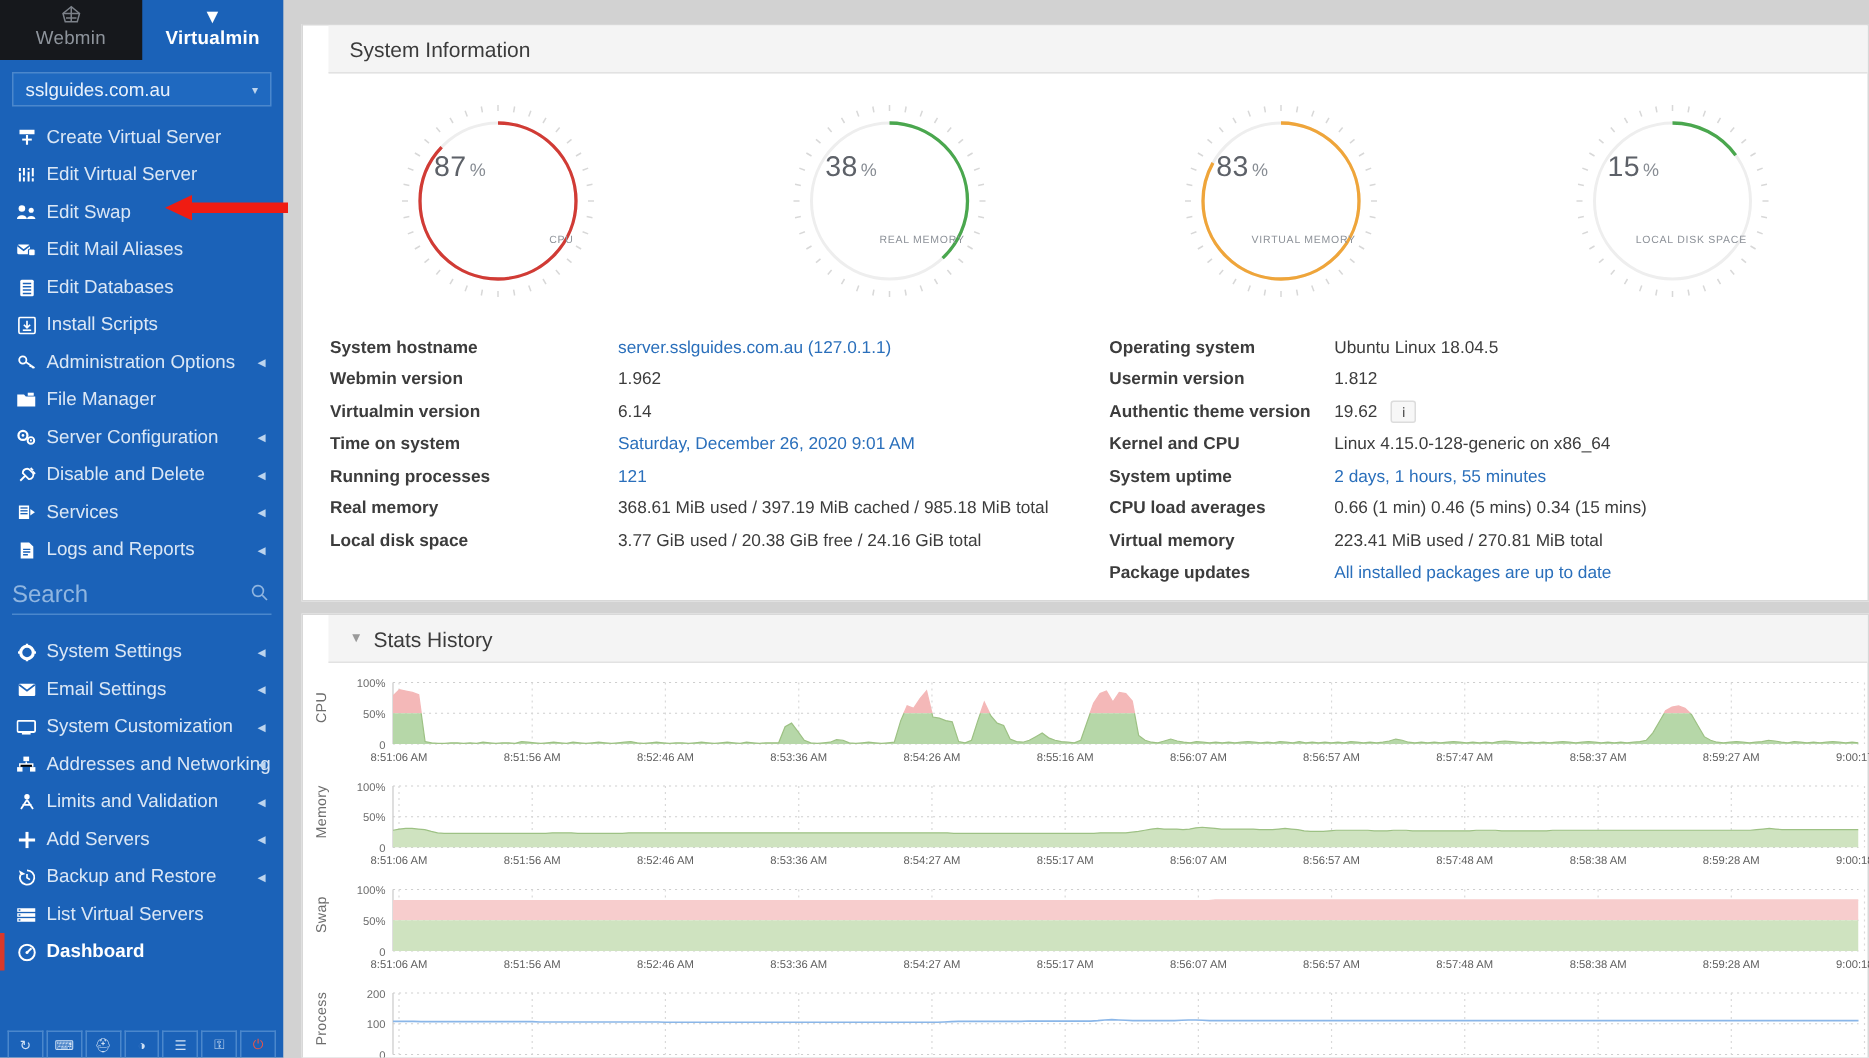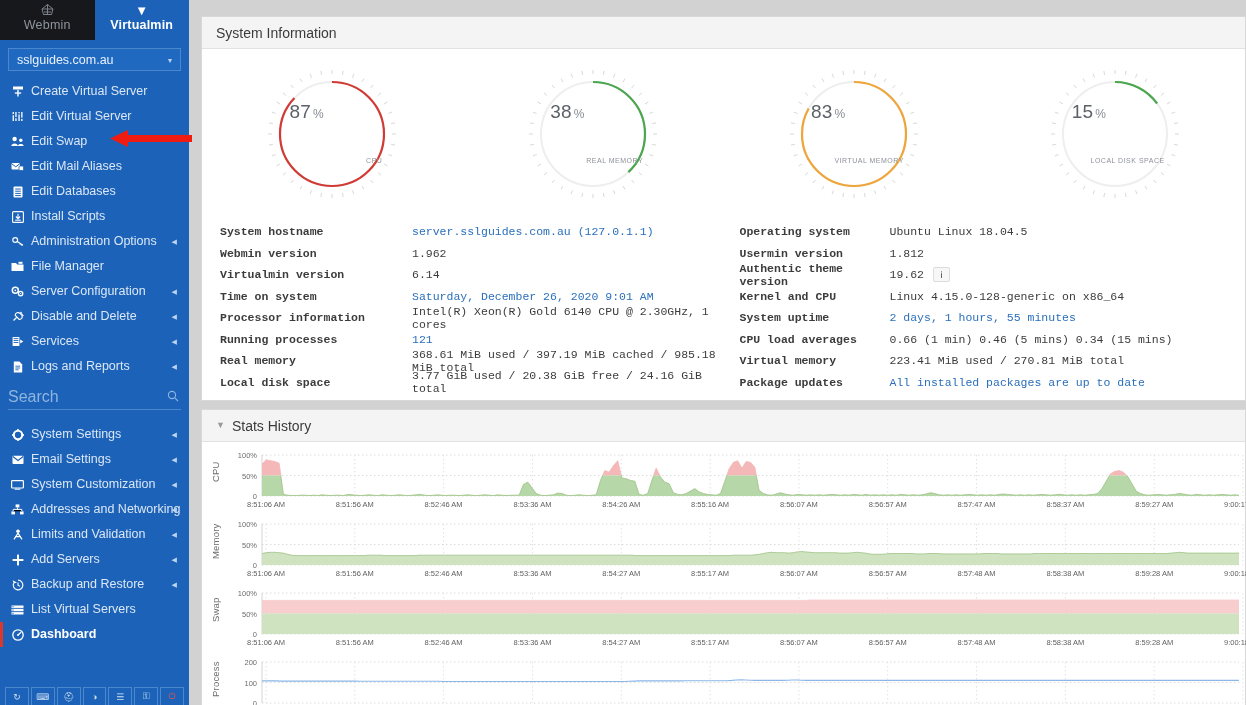--- a/index.html
+++ b/index.html
@@ -131,7 +131,7 @@
     border-bottom: 1px solid #e2e2e2;
     display: flex; align-items: center;
     padding-left: 14px;
-    font-size: 14px; color: #3b3b3b;
+    font-size: 14px; color: #3b3b3b; margin-left: 17px;
   }
   .panel-head .collapse {
     color: #9a9a9a; font-size: 9px; margin-right: 7px; line-height: 1;

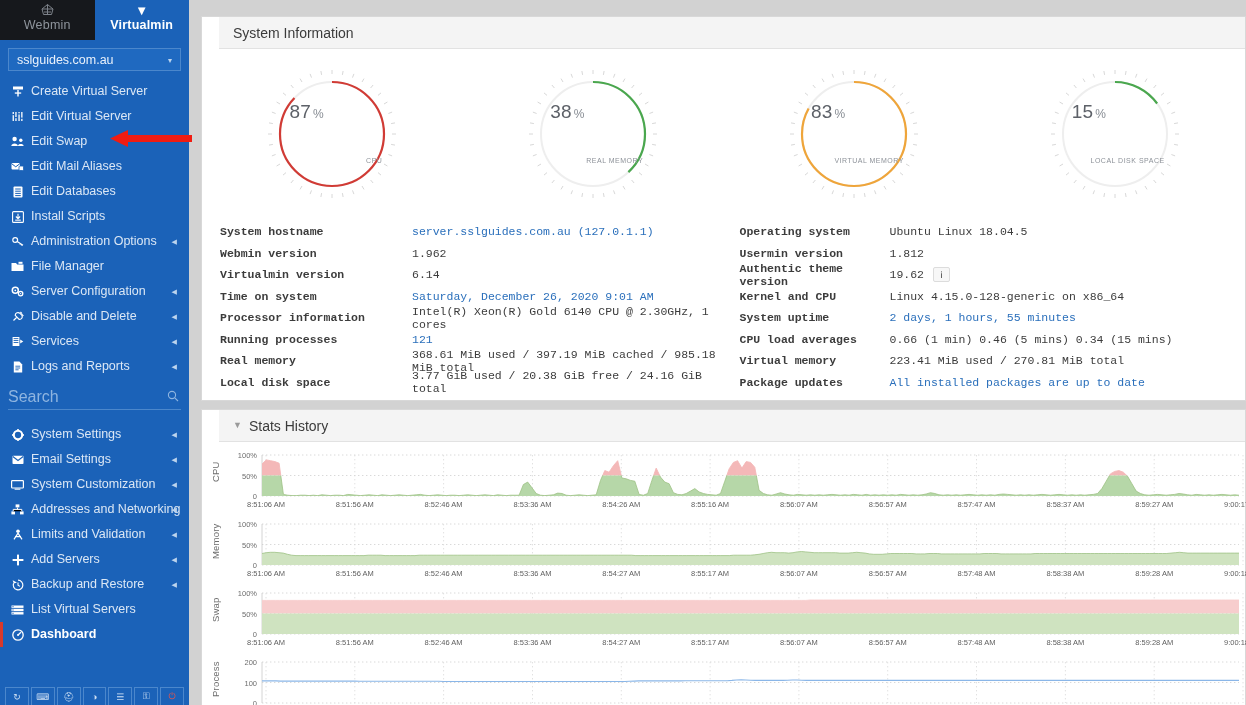--- a/index.html
+++ b/index.html
@@ -158,7 +158,7 @@
   }
 
   
-  .info-wrap { display: flex; padding: 12px 0 0 0; font-family: Liberation Mono, monospace; }
+  .info-wrap { display: flex; padding: 12px 0 0 0; }
   .info-col { flex: 1 1 50%; padding-left: 18px; }
   .info-col.right { padding-left: 16px; }
   .info-row { display: flex; height: 21.5px; align-items: center; font-size: 11.5px; }

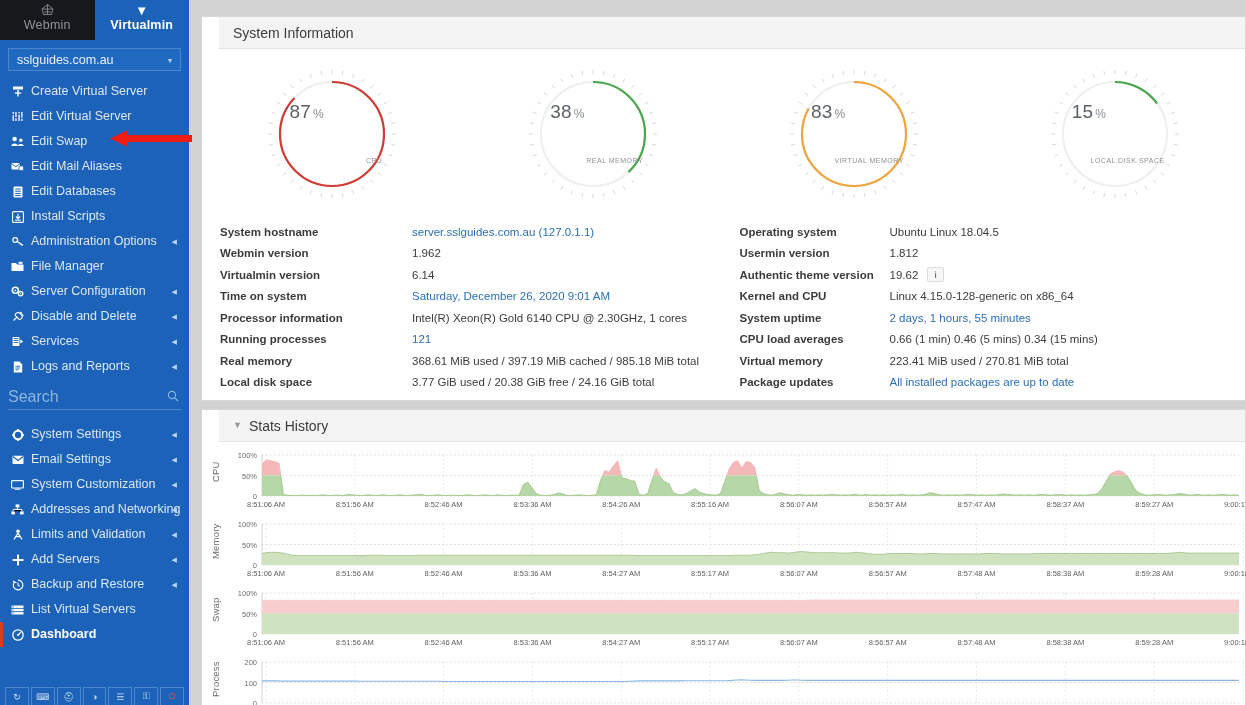--- a/index.html
+++ b/index.html
@@ -706,10 +706,6 @@
           <div class="info-row">
             <span class="k">Time on system</span>
             <span class="v link">Saturday, December 26, 2020 9:01 AM</span>
-          </div>
-          <div class="info-row">
-            <span class="k">Processor information</span>
-            <span class="v">Intel(R) Xeon(R) Gold 6140 CPU @ 2.30GHz, 1 cores</span>
           </div>
           <div class="info-row">
             <span class="k">Running processes</span>

